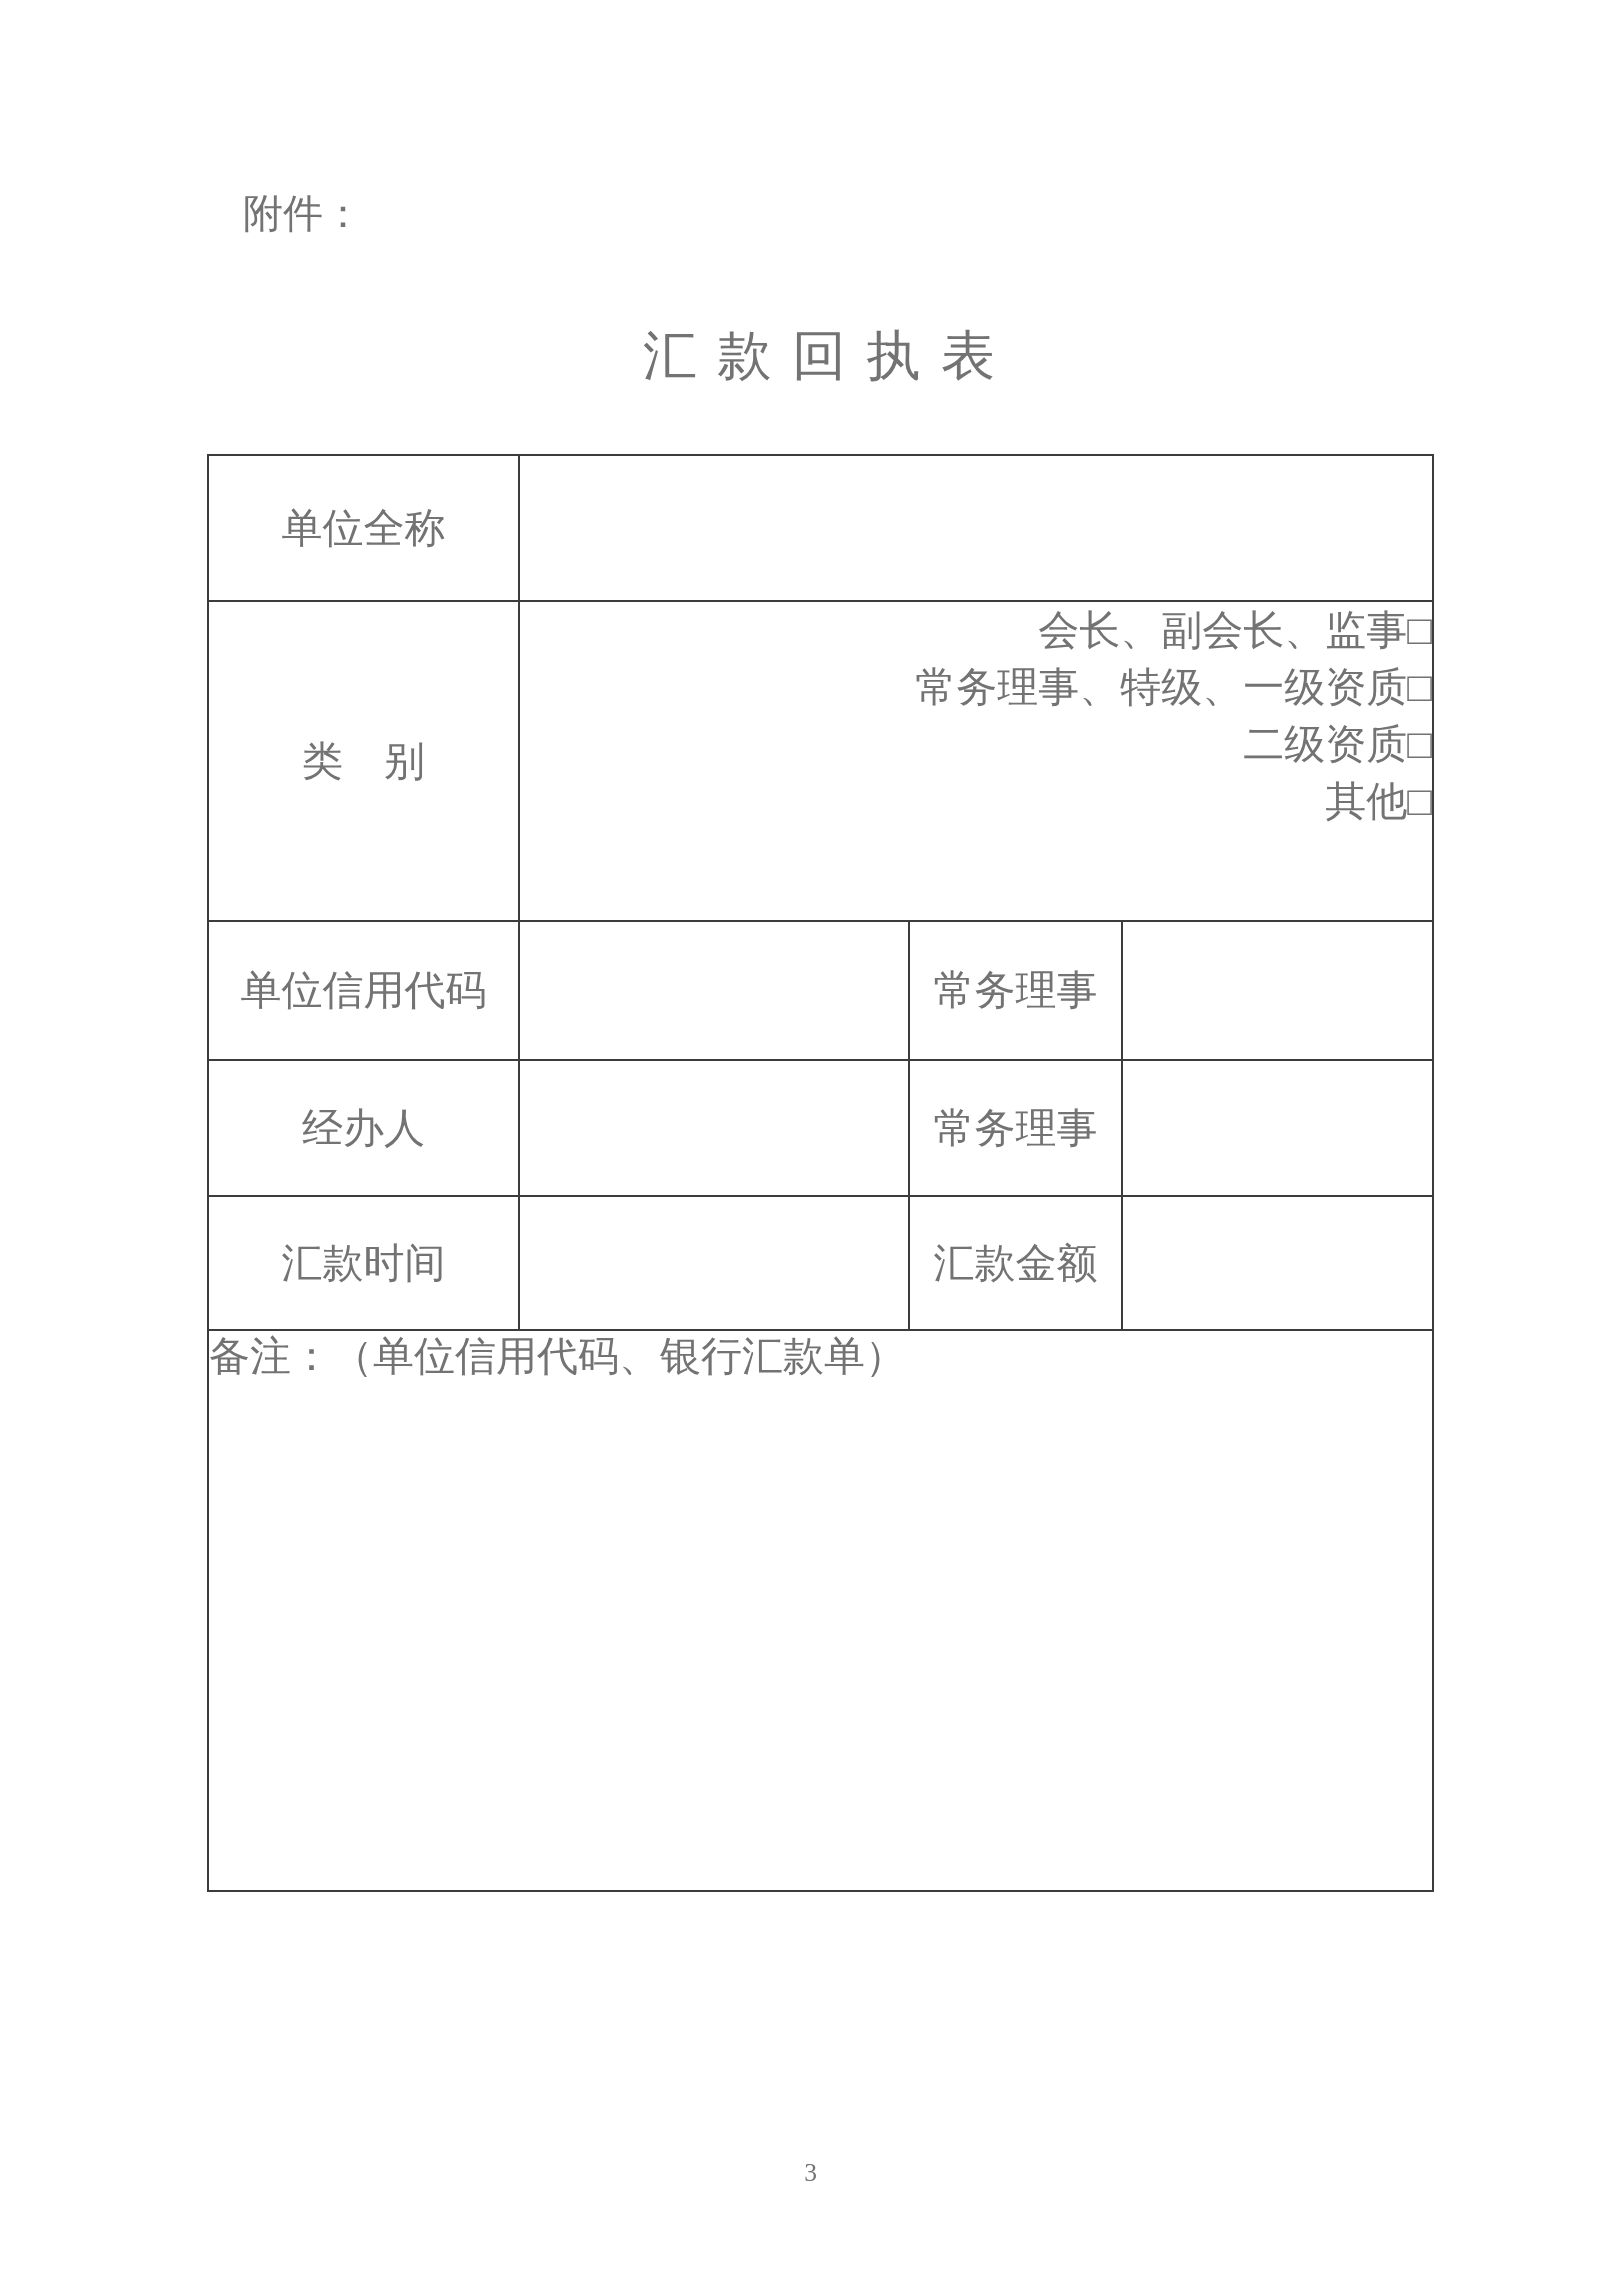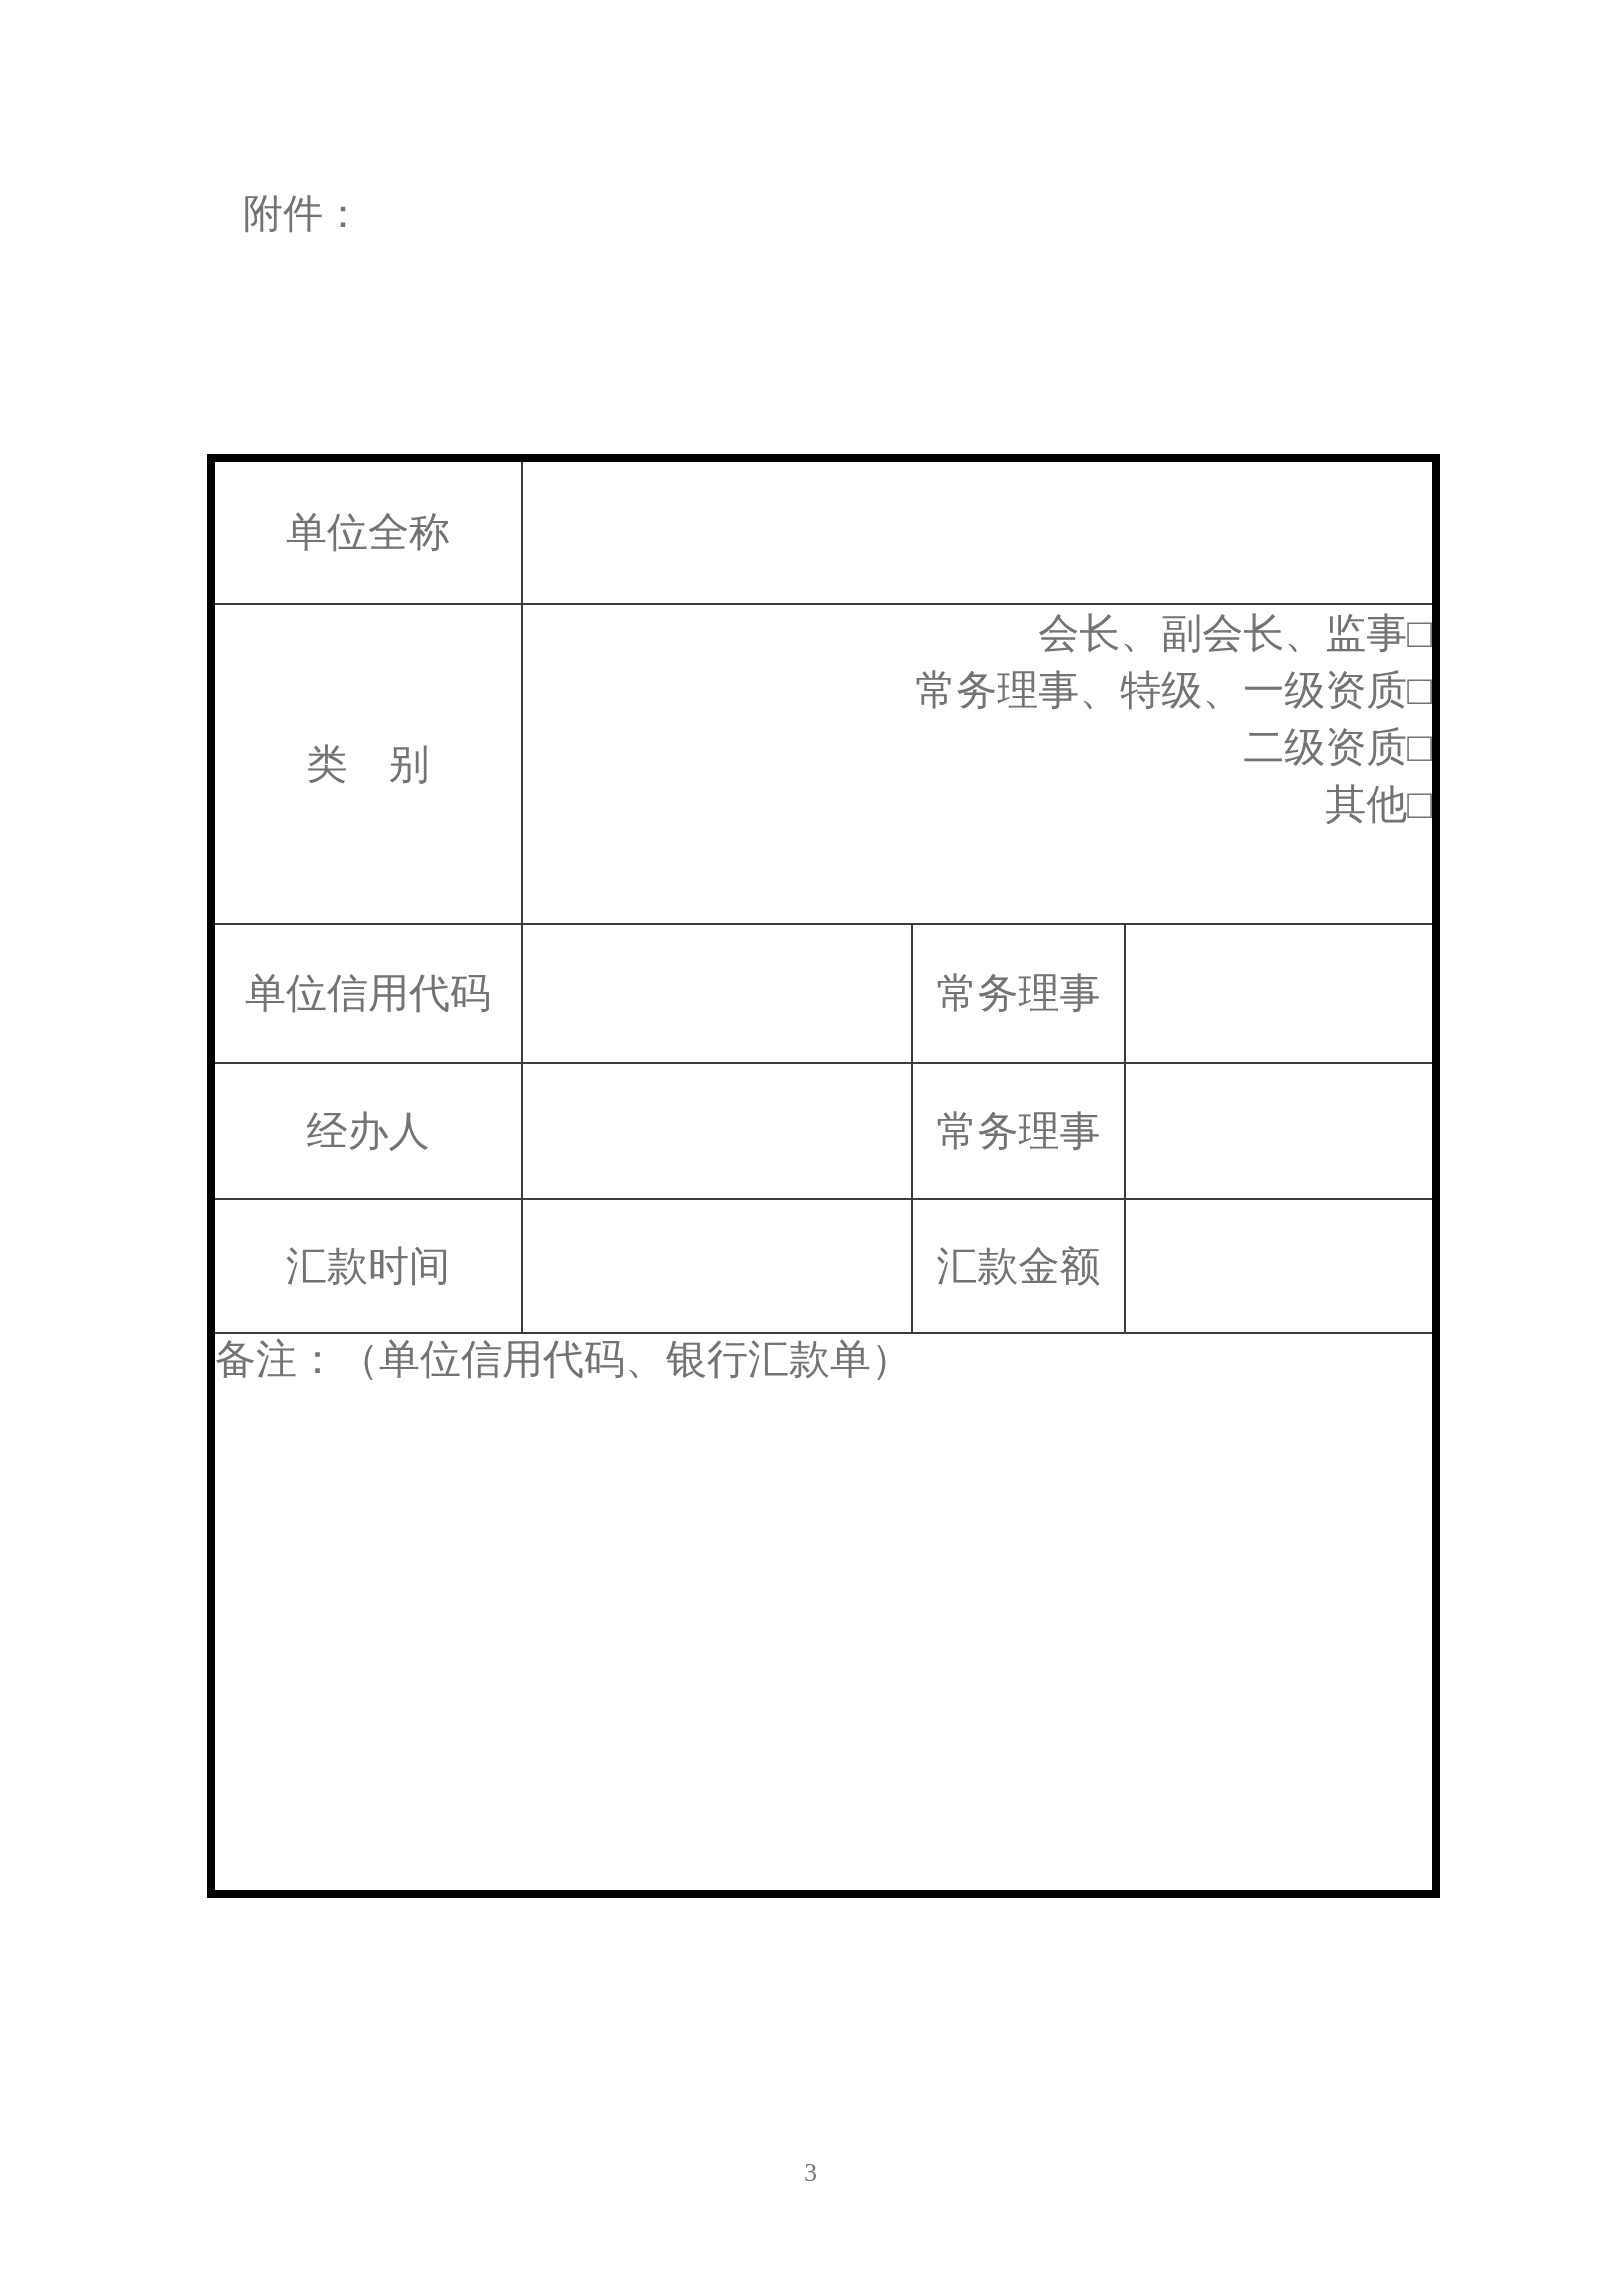--- a/index.html
+++ b/index.html
@@ -100,6 +100,7 @@
 
   <div class="attachment">附件：</div>
 
+  <h1 class="doc-title">汇款回执表</h1>
 
   <table class="form">
     <colgroup>

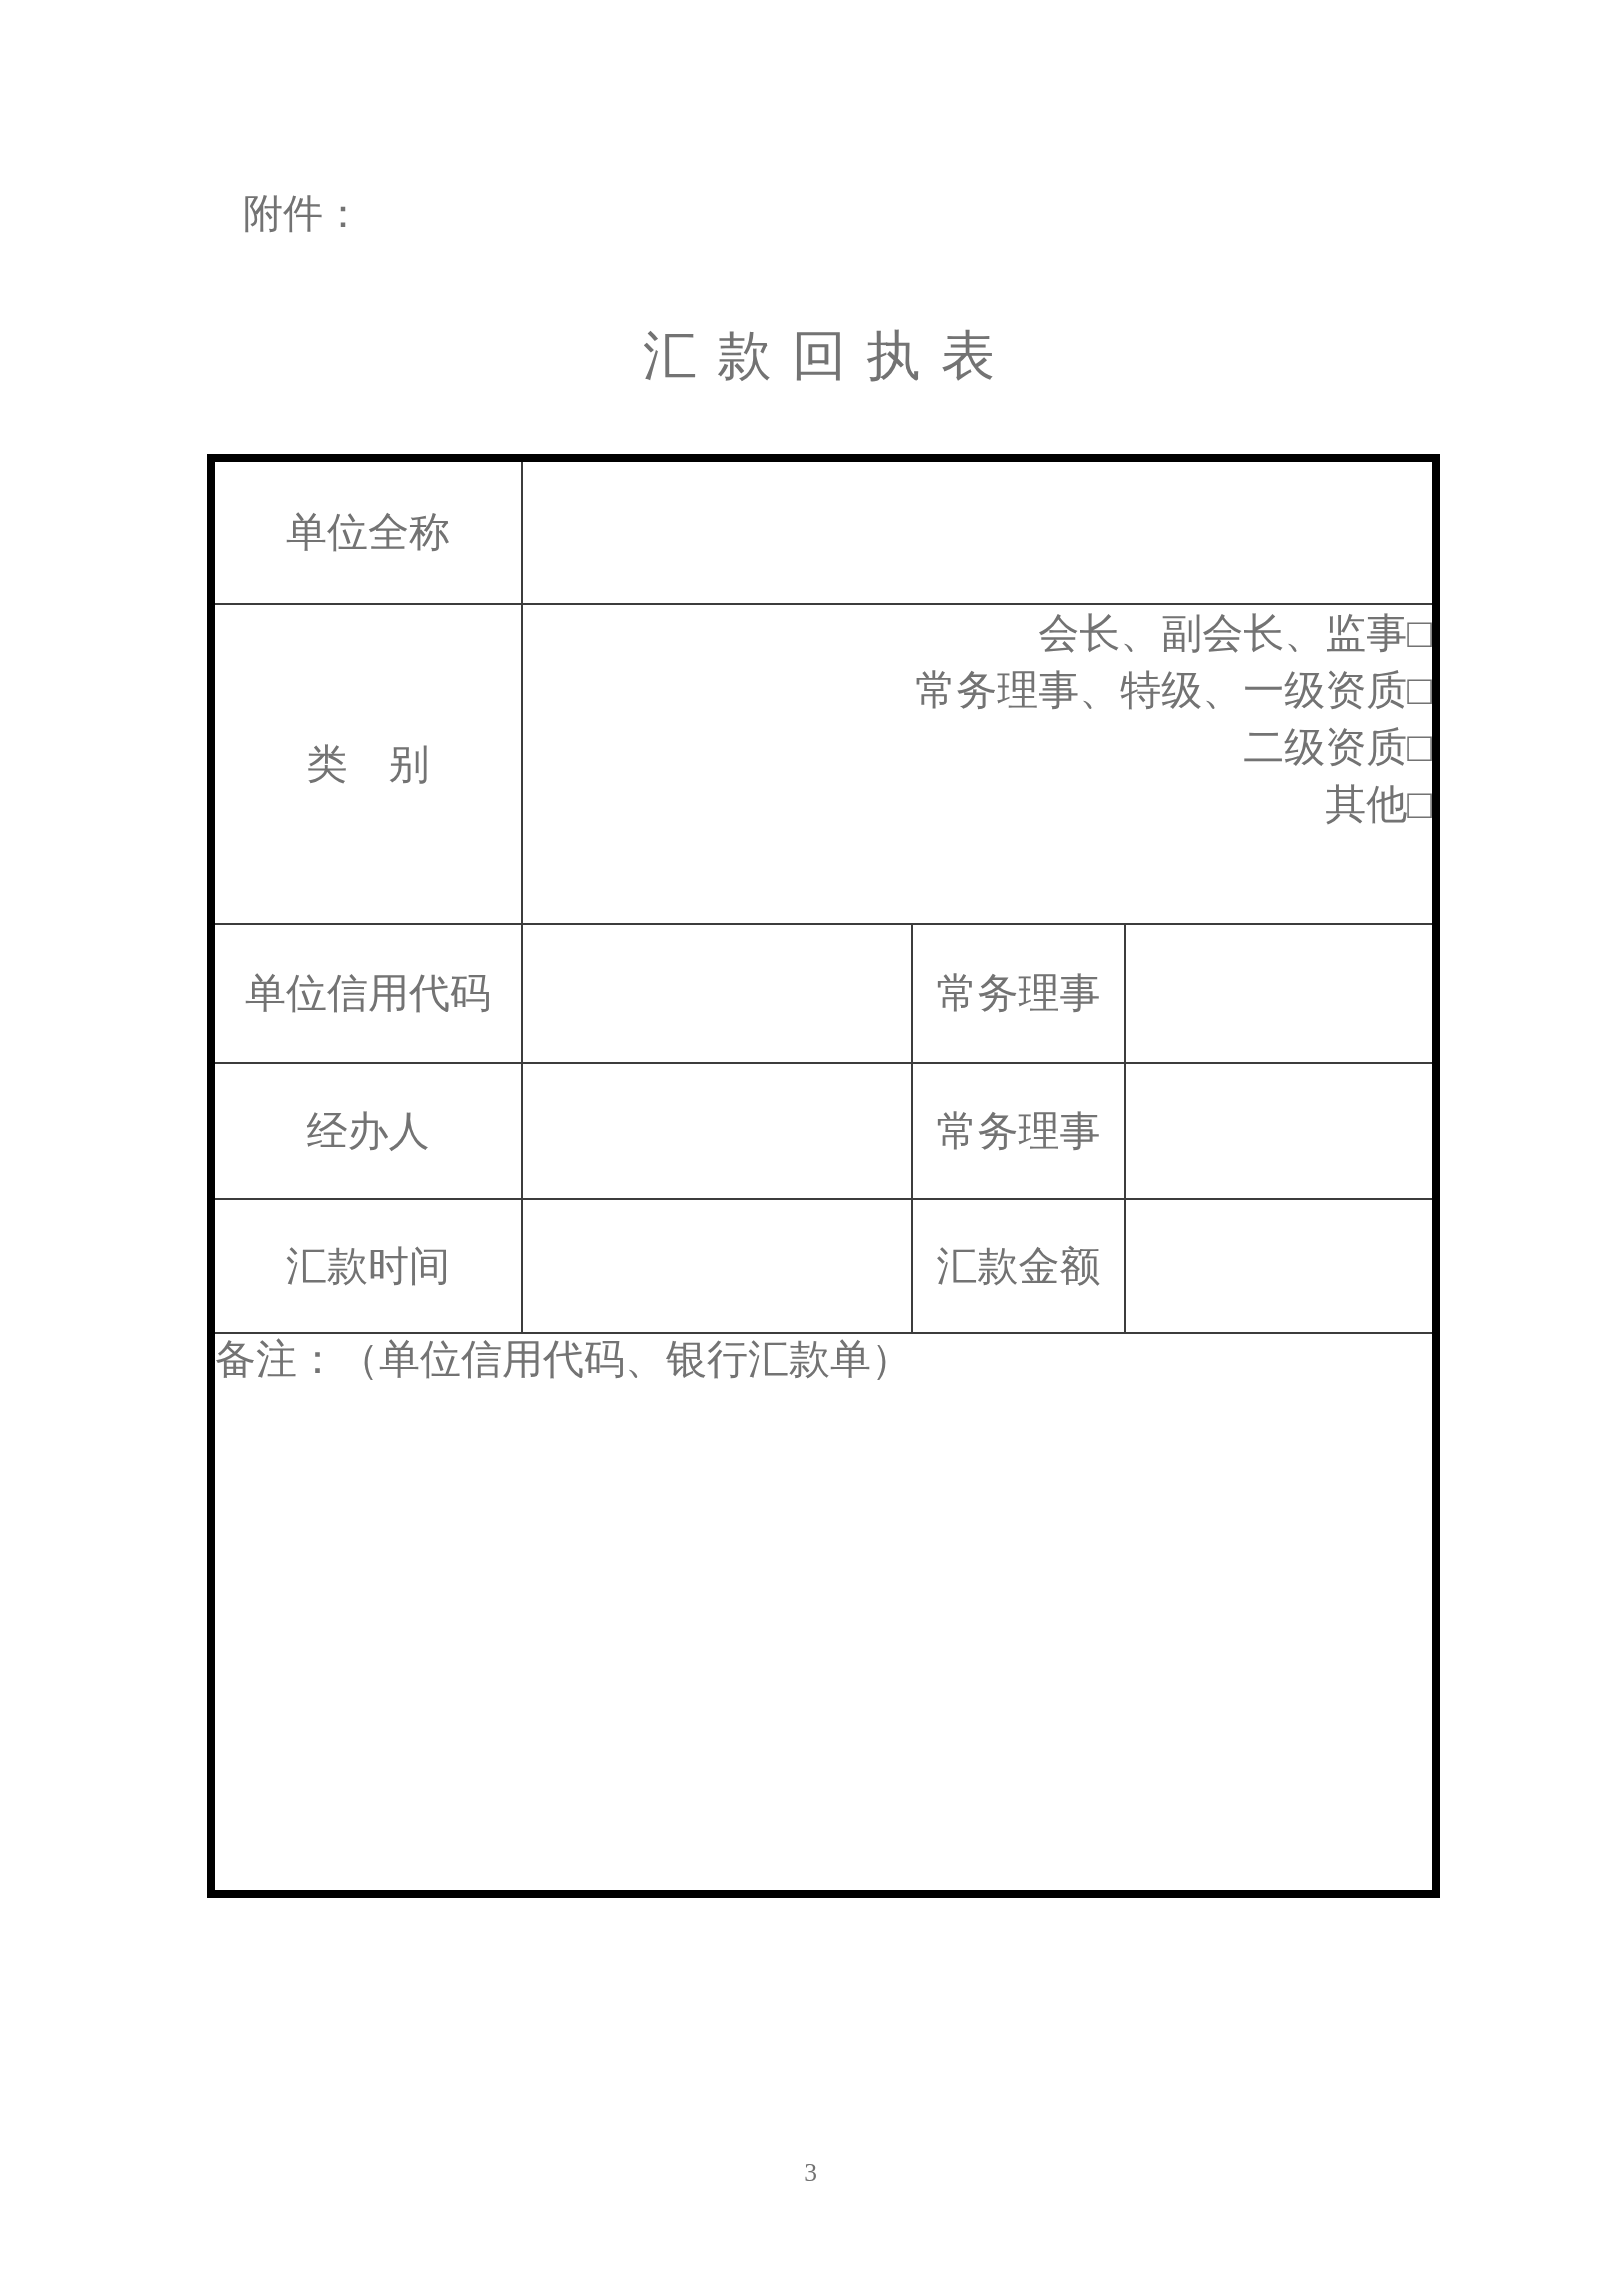--- a/index.html
+++ b/index.html
@@ -44,7 +44,7 @@
     width: 1224px;
     border-collapse: collapse;
     table-layout: fixed;
-    border: 8px solid #000000;
+    border: 2px solid #000000;
     padding-left: 44px;
   }
   table.form td {

